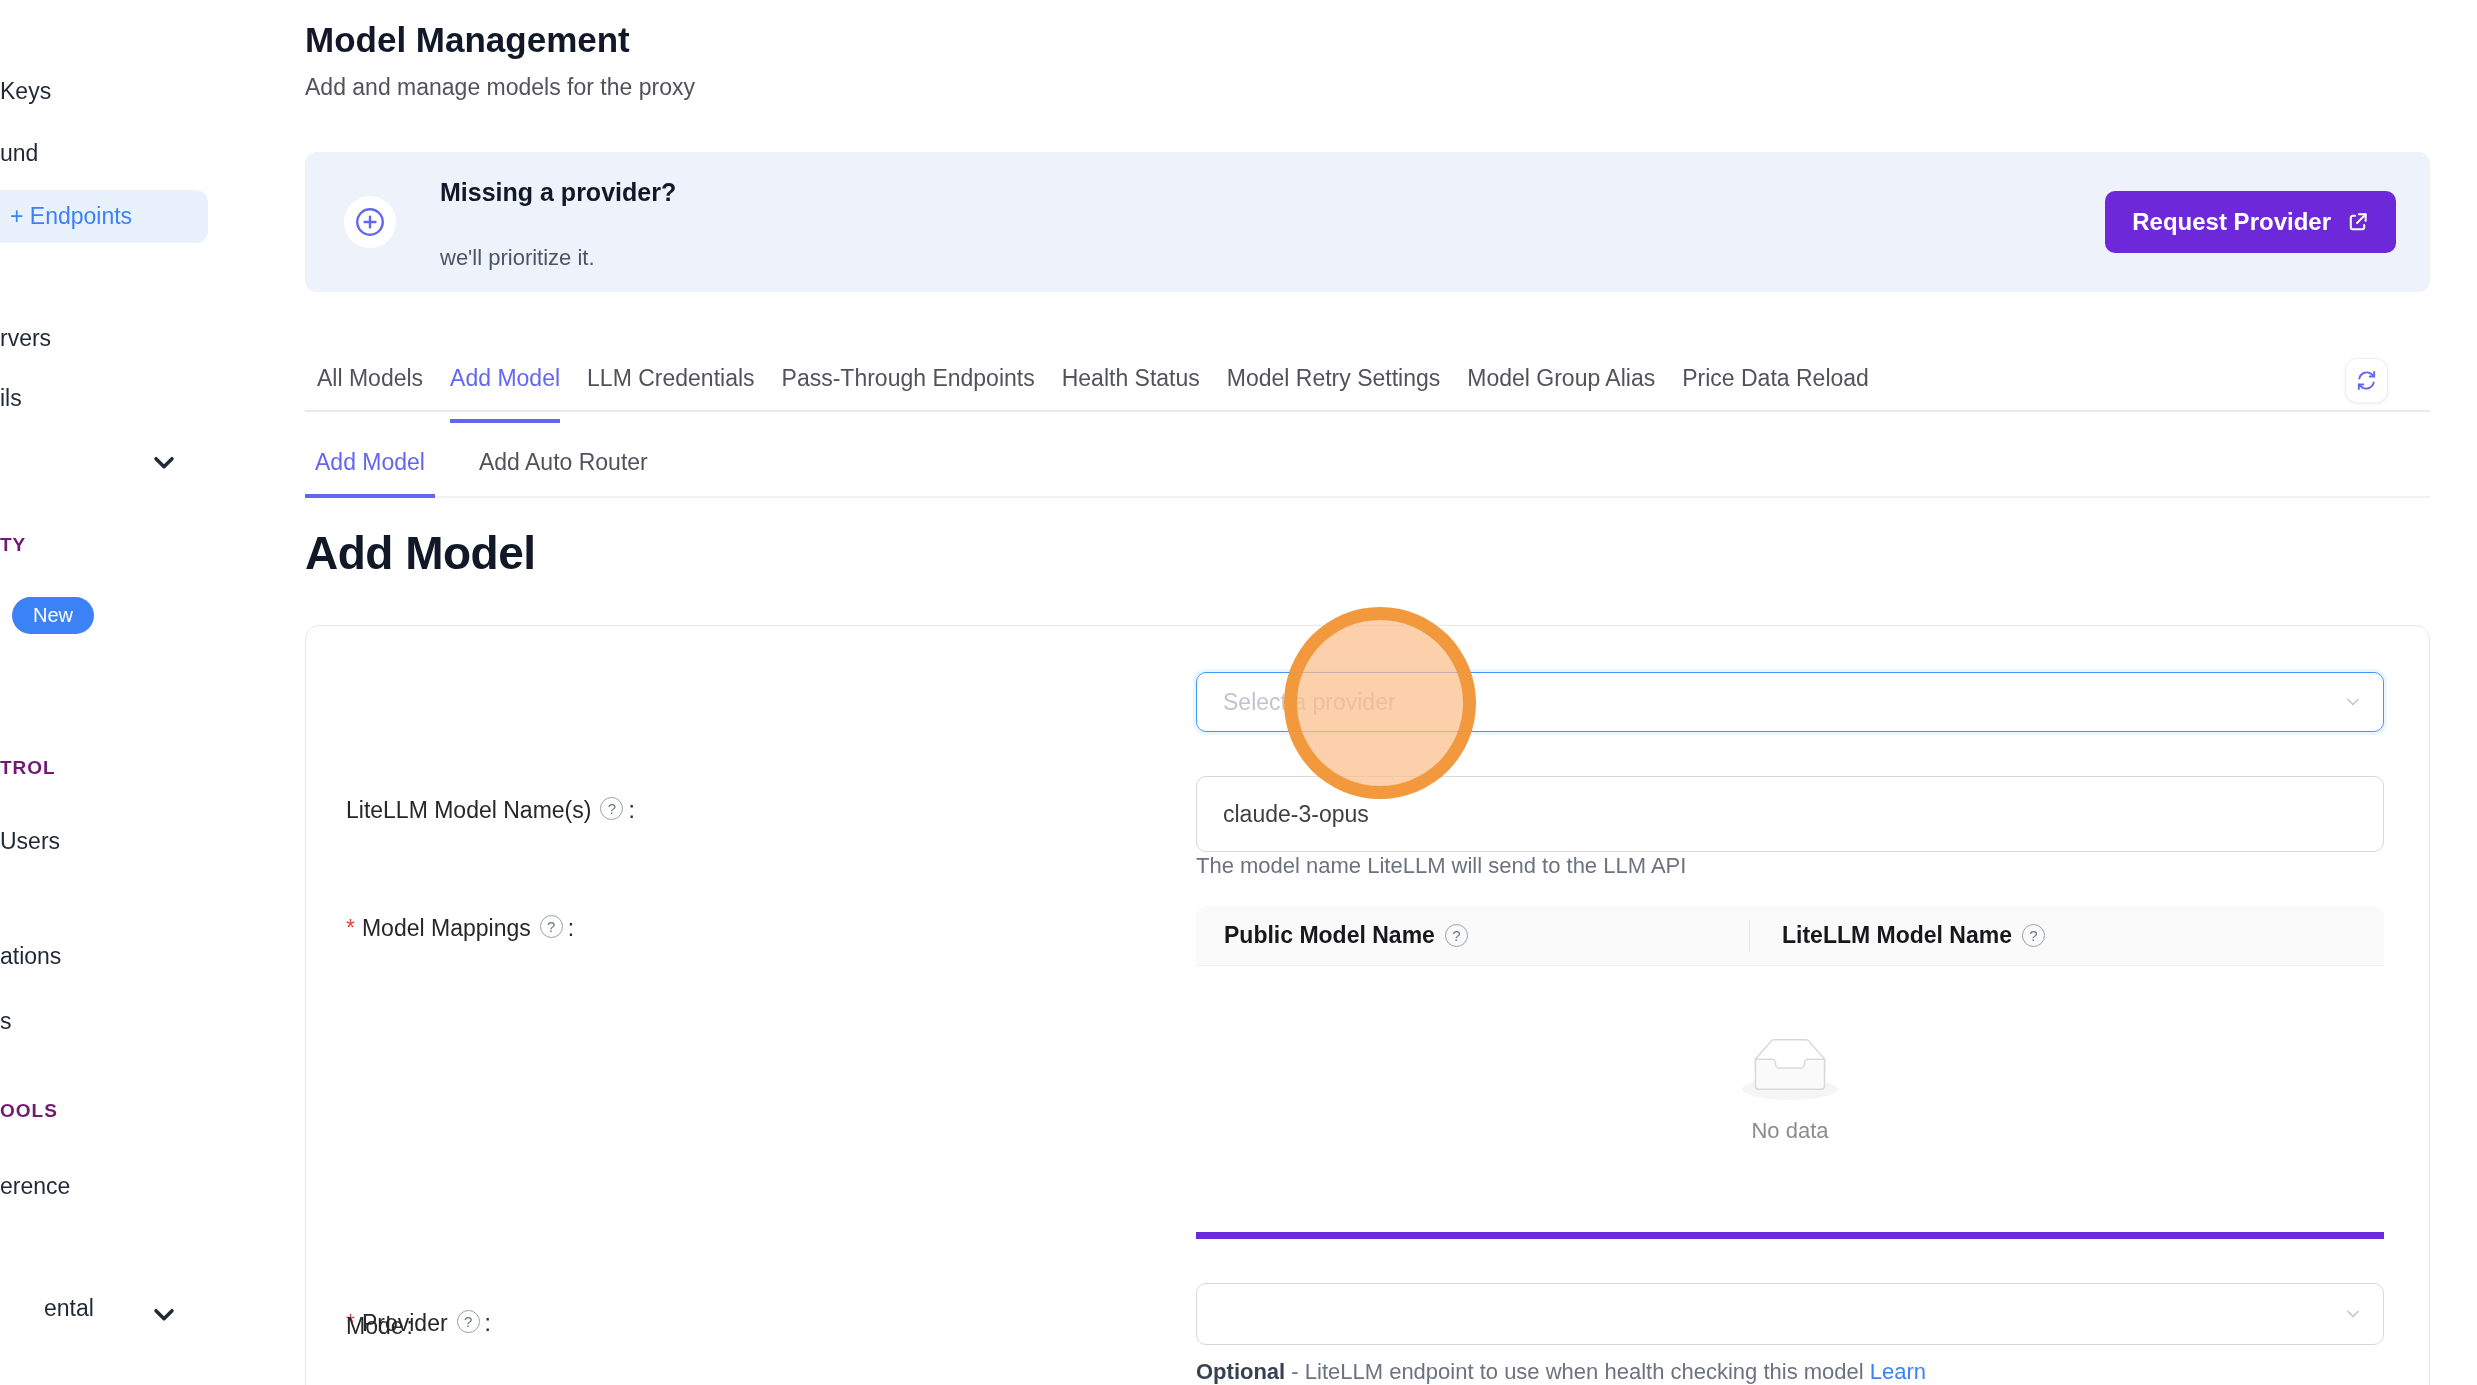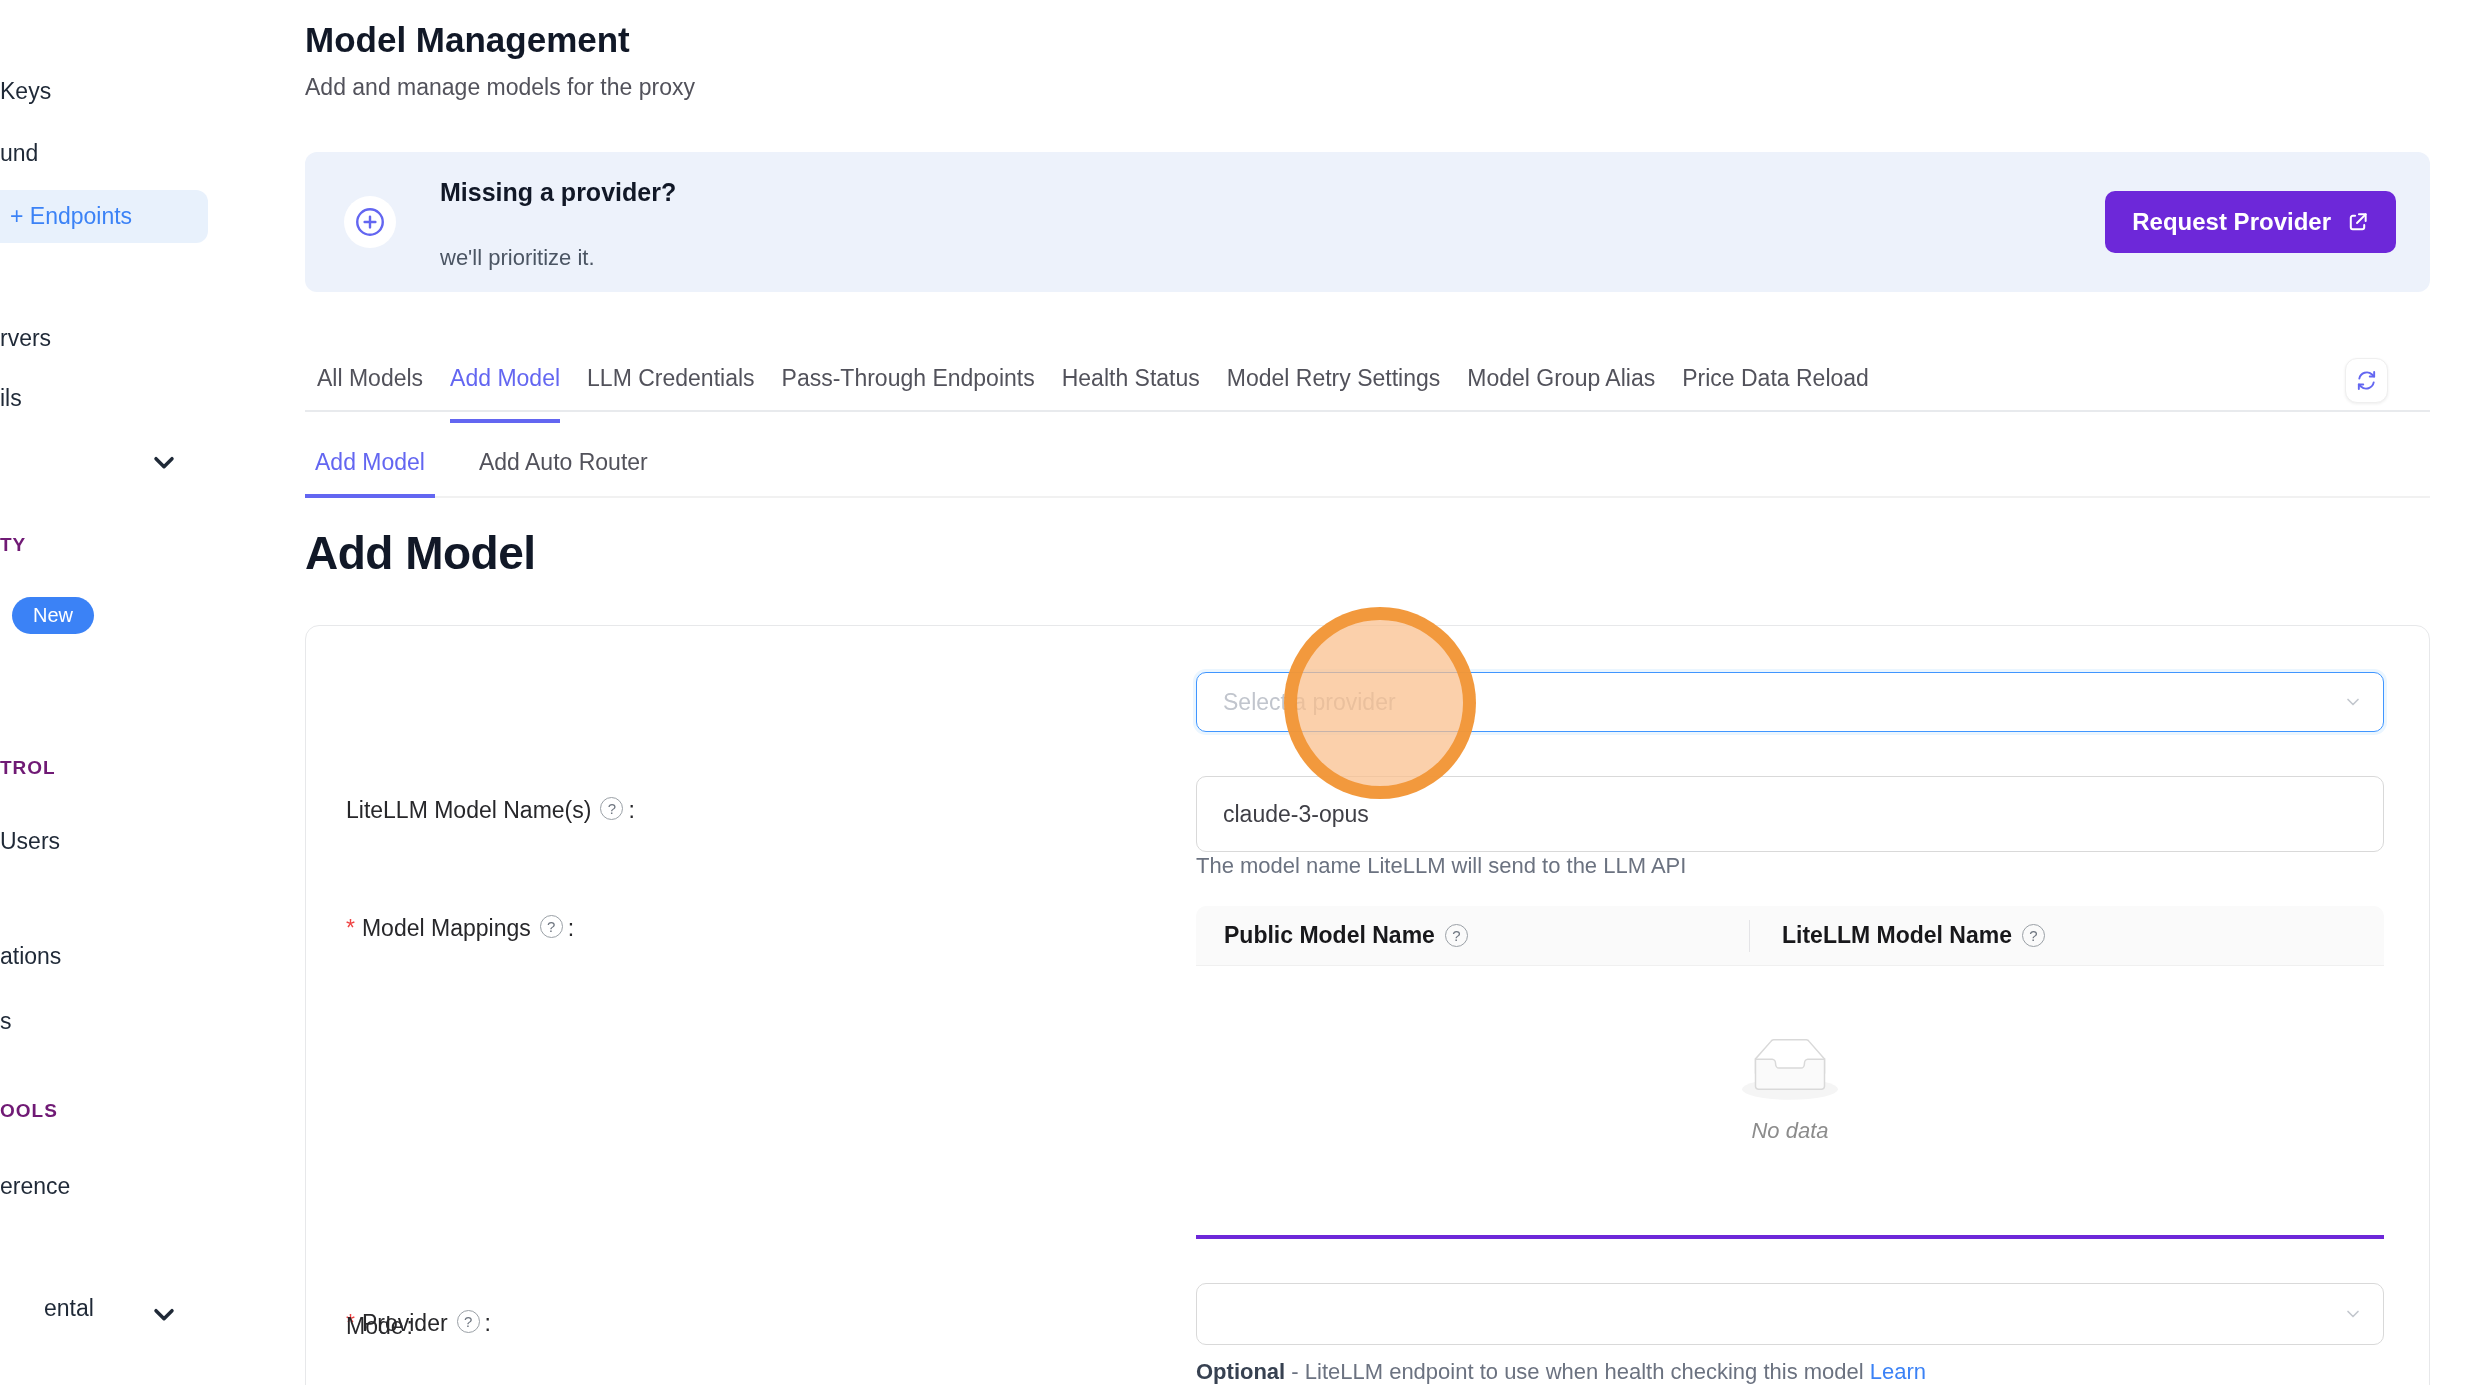--- a/index.html
+++ b/index.html
@@ -63,7 +63,7 @@
   .col1 { position: absolute; left: 28px; }
   .col2 { position: absolute; left: 586px; }
   .col-div { position: absolute; left: 553px; top: 14px; width: 1px; height: 32px; background: #e4e4e7; }
-  .map-body { height: 273px; border-bottom: 4px solid #6d28d9; display: flex; flex-direction: column; align-items: center; font-style: italic; }
+  .map-body { height: 273px; border-bottom: 7px solid #6d28d9; display: flex; flex-direction: column; align-items: center; }
   .empty-icon { margin-top: 72px; }
   .no-data { margin-top: 18px; font-size: 22px; color: #8c8c8c; }
 

